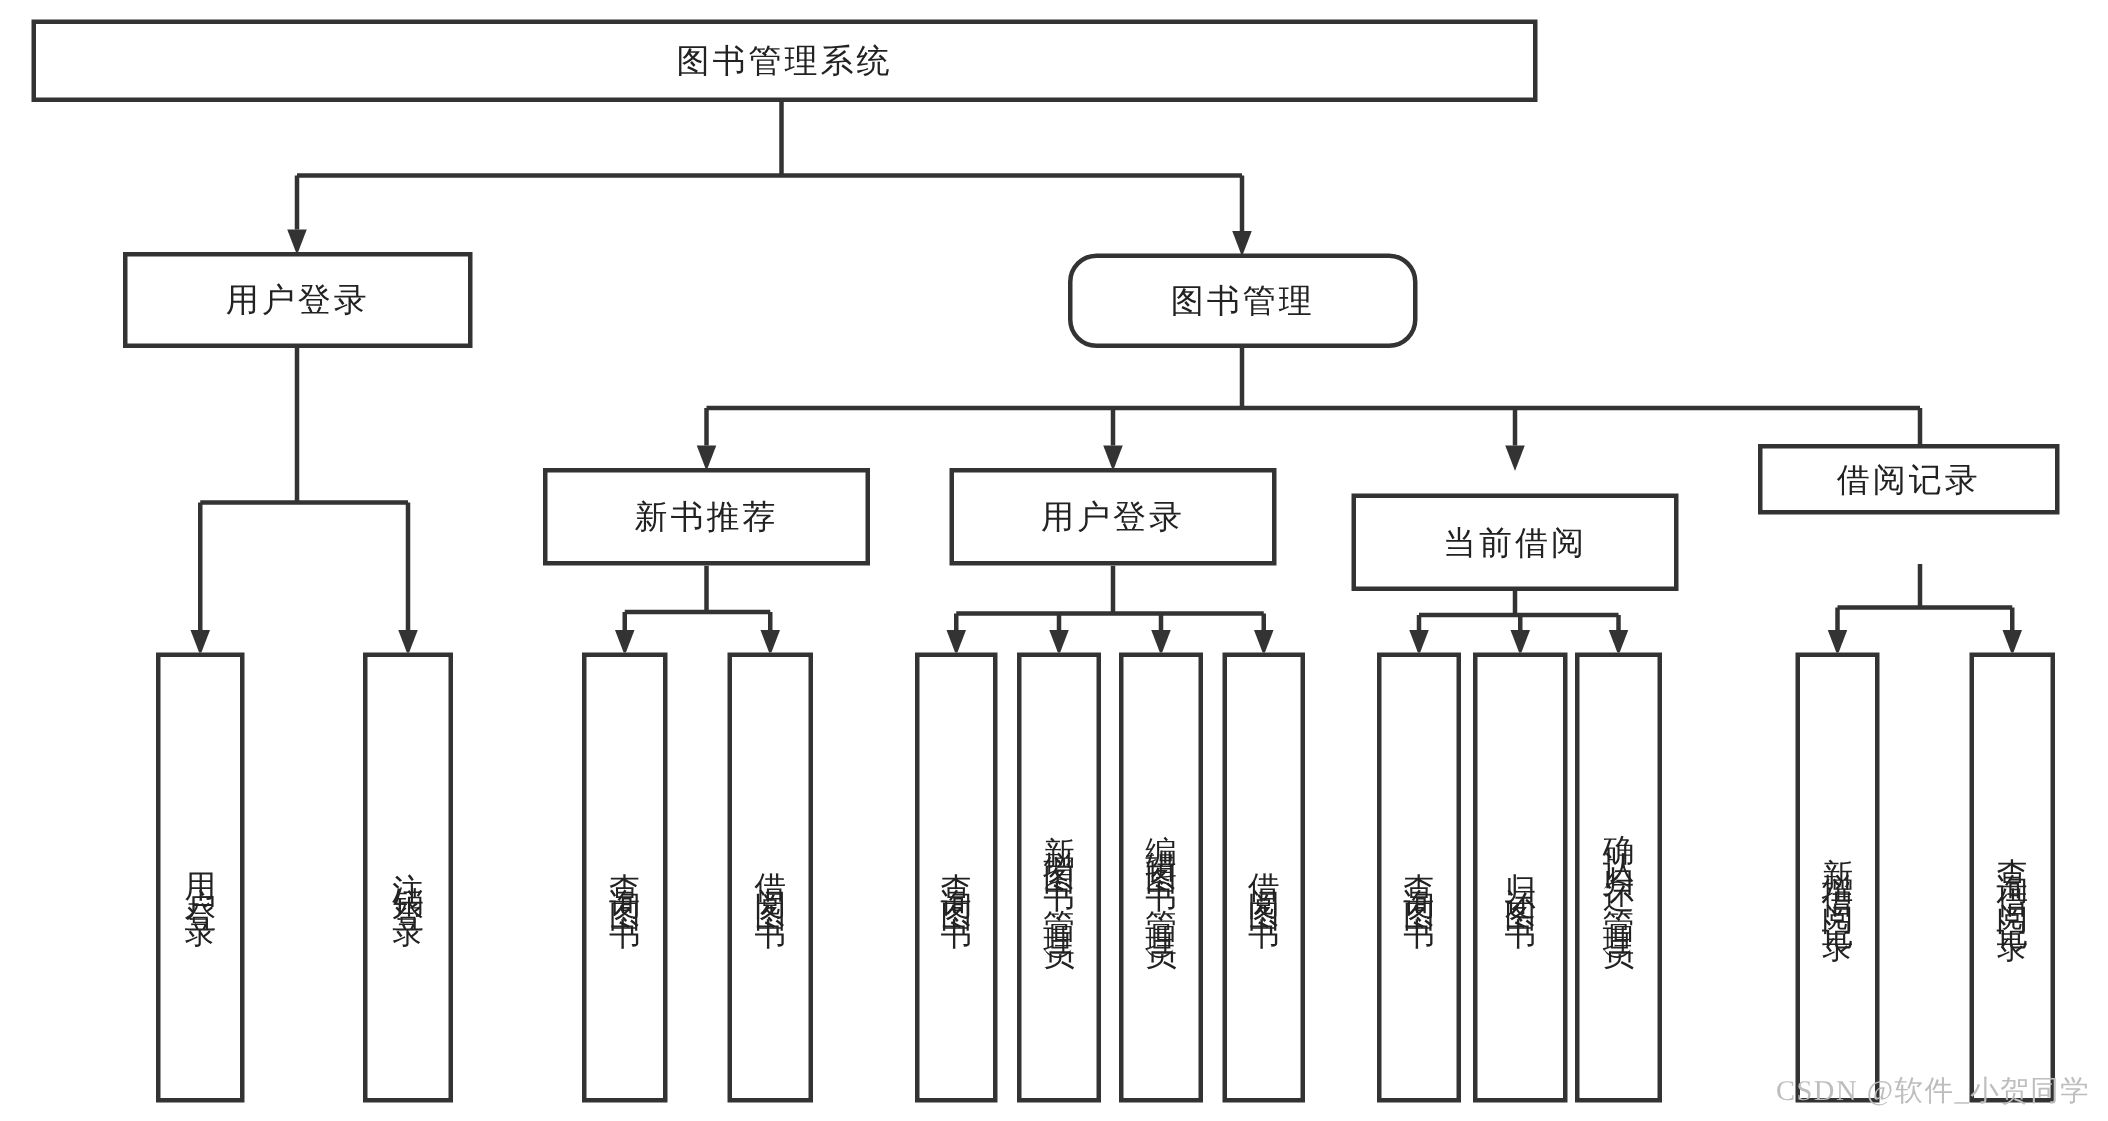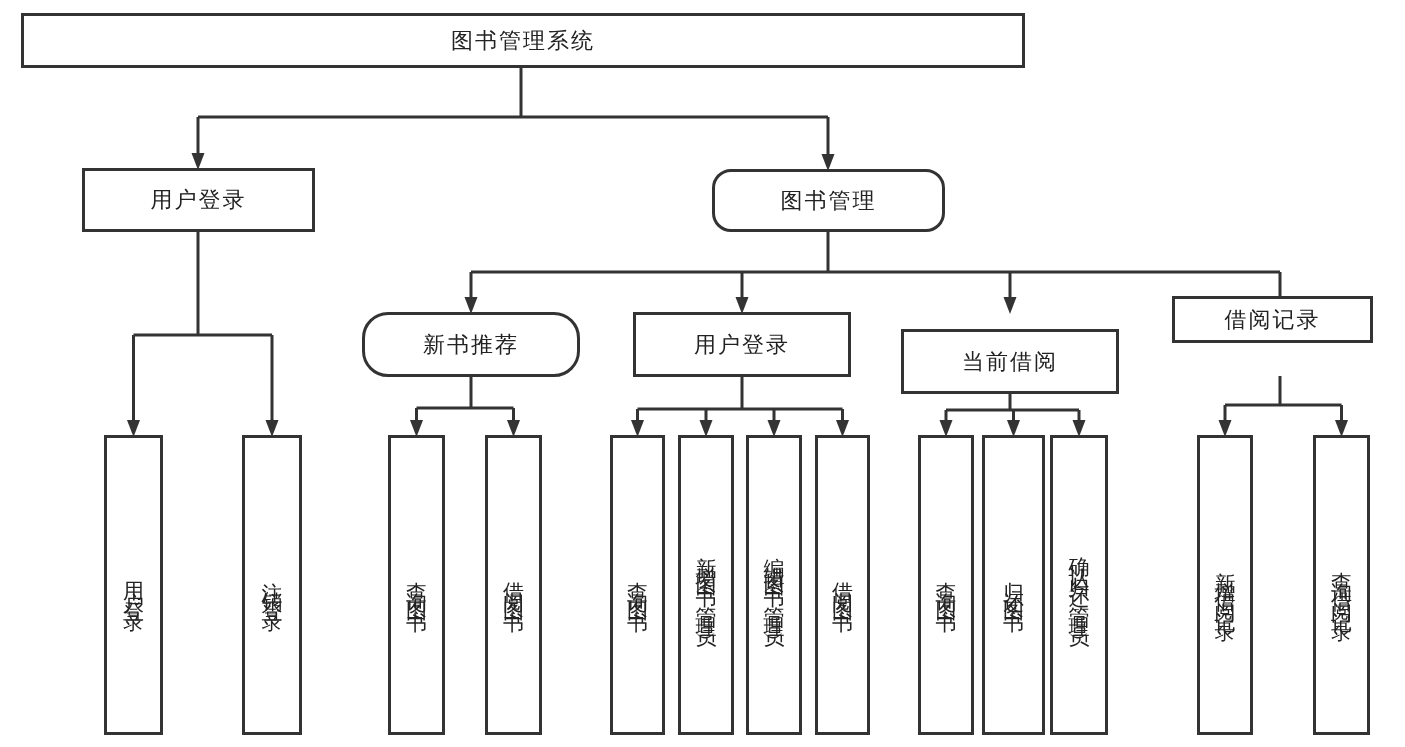--- a/index.html
+++ b/index.html
@@ -104,7 +104,7 @@
       <div class="node" style="left: 21px; top: 13px; width: 1004px; height: 55px;">图书管理系统</div>
       <div class="node" style="left: 82px; top: 168px; width: 233px; height: 64px;">用户登录</div>
       <div class="node" style="left: 712px; top: 169px; width: 233px; height: 63px; border-radius: 19px;">图书管理</div>
-      <div class="node" style="left: 362px; top: 312px; width: 218px; height: 65px; border-radius: 26px;">新书推荐</div>
+      <div class="node" style="left: 362px; top: 312px; width: 218px; height: 65px;">新书推荐</div>
       <div class="node" style="left: 633px; top: 312px; width: 218px; height: 65px;">用户登录</div>
       <div class="node" style="left: 901px; top: 312px; width: 218px; height: 65px; margin-top: 17px;">当前借阅</div>
       <div class="node" style="left: 1172px; top: 296px; width: 201px; height: 47px;">借阅记录</div>

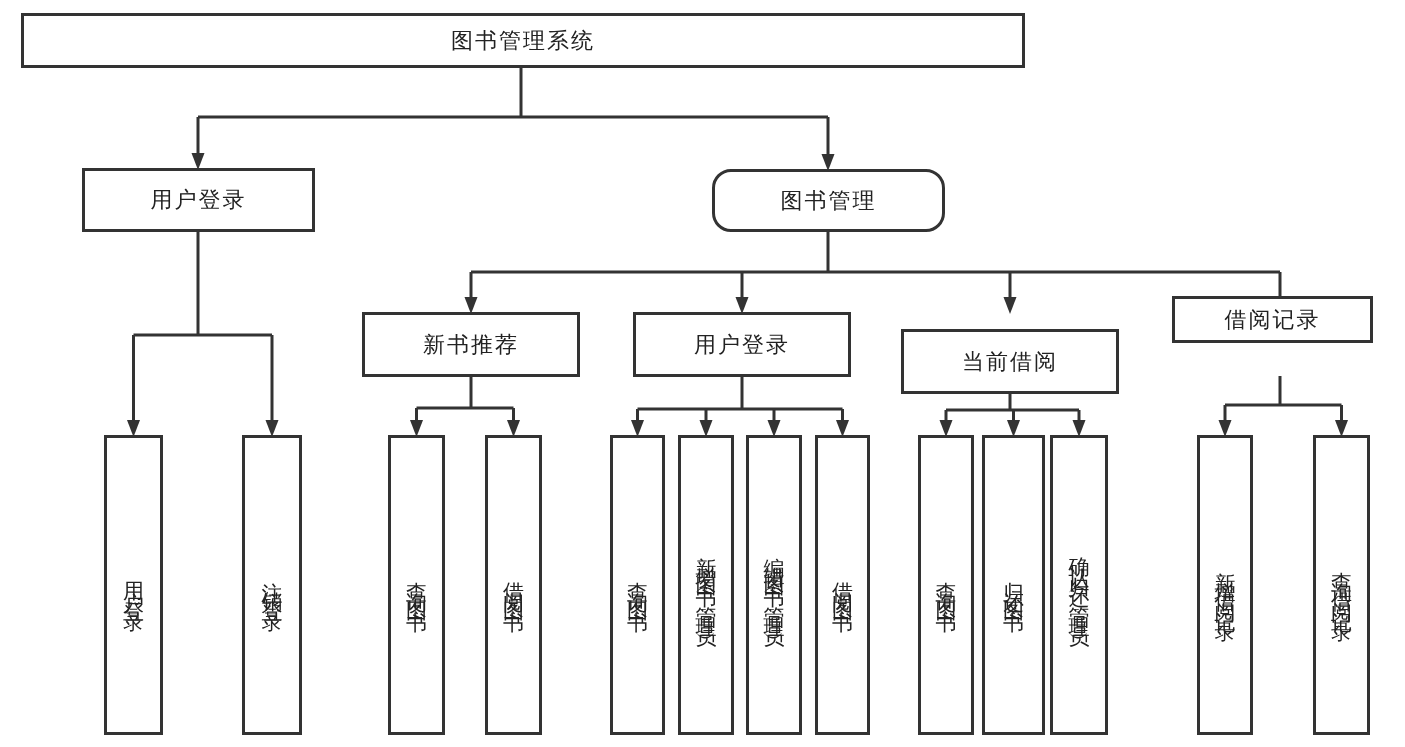--- a/index.html
+++ b/index.html
@@ -122,6 +122,7 @@
       <div class="node vertical" style="left: 1197px; top: 435px; width: 56px; height: 300px;">新增借阅记录</div>
       <div class="node vertical" style="left: 1313px; top: 435px; width: 57px; height: 300px;">查询借阅记录</div>
     </div>
+  <div id="watermark" style="color: rgb(189, 189, 189);">CSDN @软件_小贺同学</div>
 </div>
 
 </body></html>

